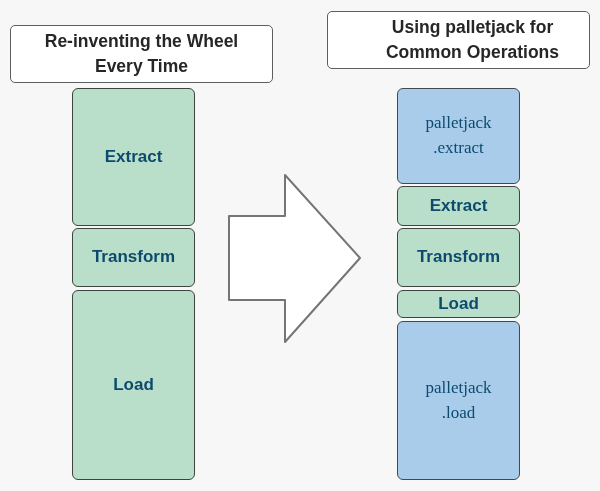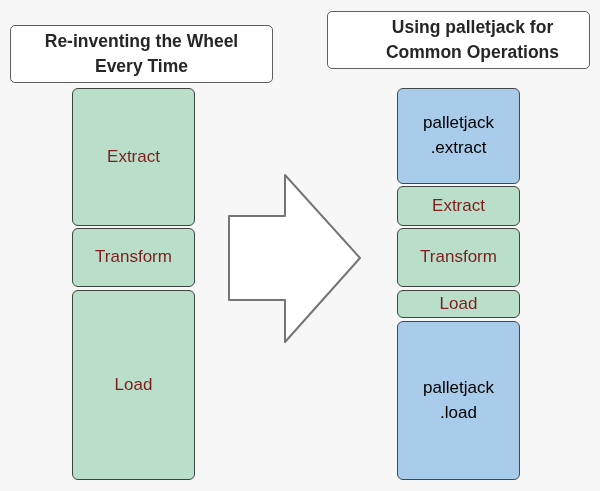--- a/index.html
+++ b/index.html
@@ -54,7 +54,8 @@
   }
   .plain .box-label {
     font-weight: 400;
-    color: #000000;
+    color: #0c4a6e;
+    font-family: Liberation Serif, serif;
   }
 
   

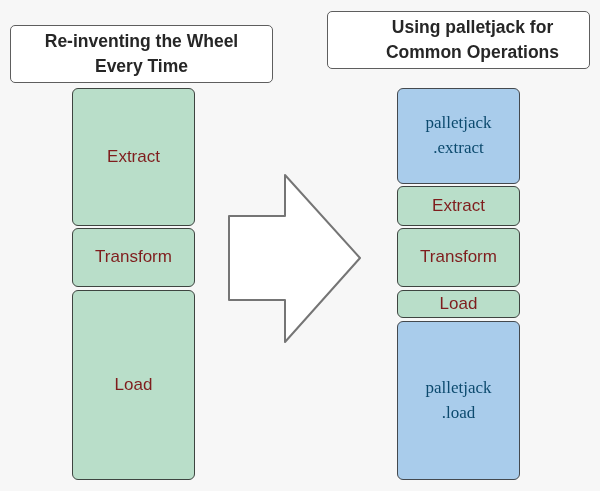--- a/index.html
+++ b/index.html
@@ -47,8 +47,8 @@
   .blue  { background: #a9cceb; border-color: #44494e; }
   .box-label {
     font-size: 17px;
-    font-weight: 400;
-    color: #7f1d1d;
+    font-weight: 700;
+    color: #0c4a6e;
     white-space: pre-line;
     line-height: 1.45;
   }

